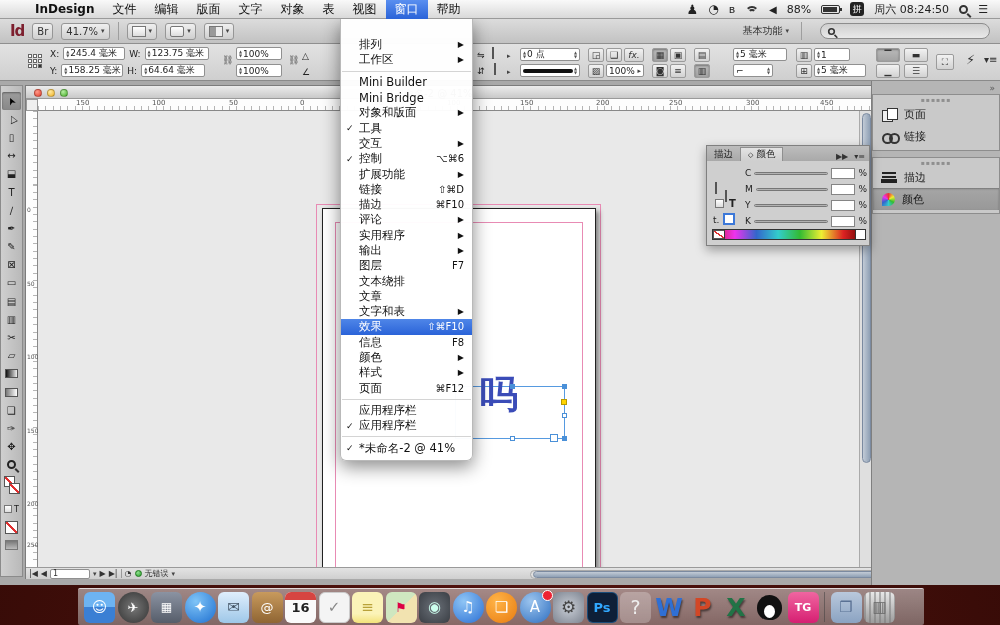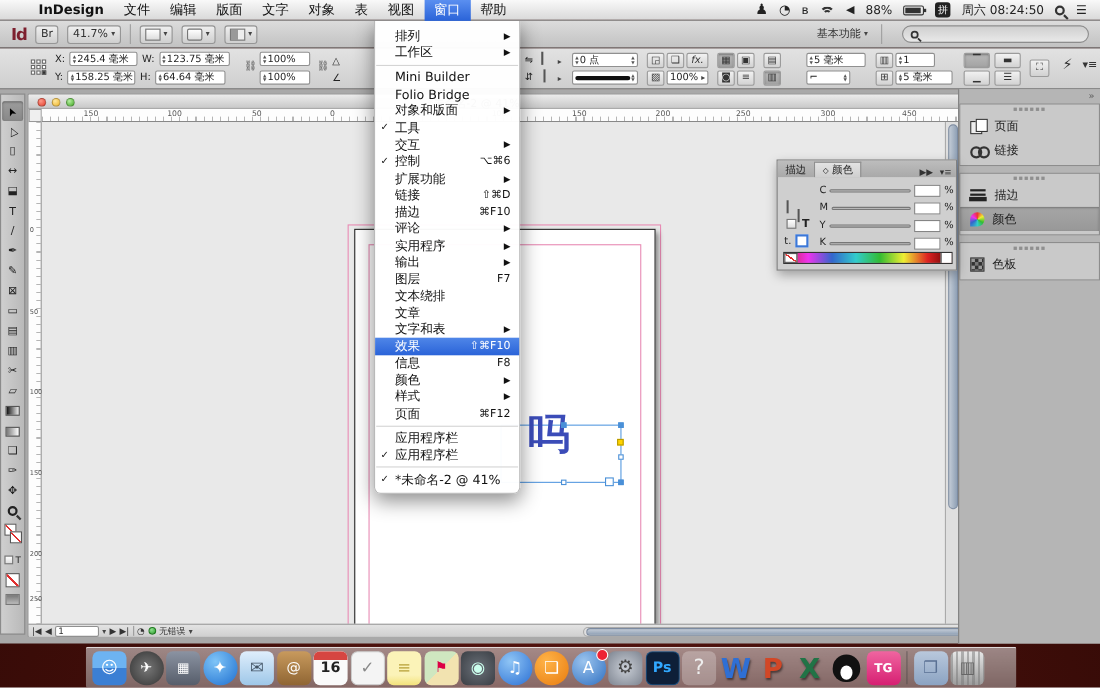--- a/index.html
+++ b/index.html
@@ -114,7 +114,7 @@
   #wmenu { left:340px; top:19px; width:133px; z-index:40;
     background:rgba(255,255,255,.97); border:1px solid #b9b9b9; border-top:none;
     border-radius:0 0 6px 6px; box-shadow:0 6px 18px rgba(0,0,0,.45);
-    font-size:11.5px; color:#111; padding:6px 0 4px; }
+    font-size:11.5px; color:#111; padding:18px 0 4px; }
   .mrow { height:15.3px; display:flex; align-items:center; padding:0 8px 0 5px; }
   .mrow .chk { width:13px; font-size:9px; }
   .mrow .mlabel { flex:1; white-space:nowrap; }

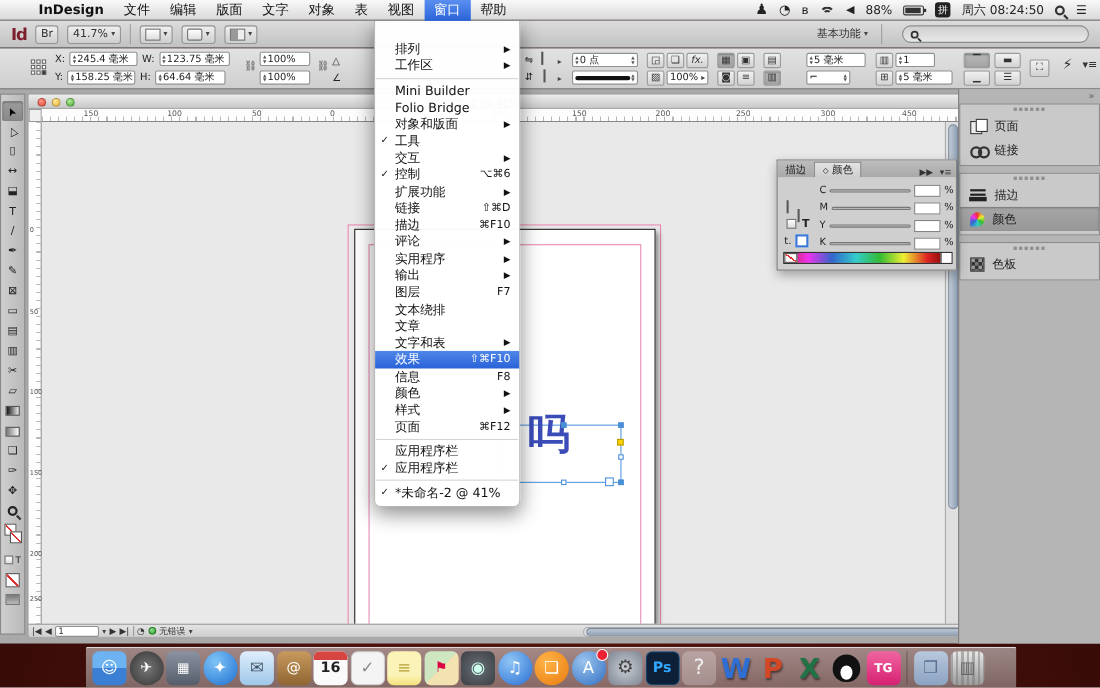--- a/index.html
+++ b/index.html
@@ -581,7 +581,7 @@
     </div>
   <div class="mrow">
       <span class="chk"></span>
-      <span class="mlabel">Folio Bridge</span>
+      <span class="mlabel">Mini Bridge</span>
     </div>
   <div class="mrow">
       <span class="chk"></span>

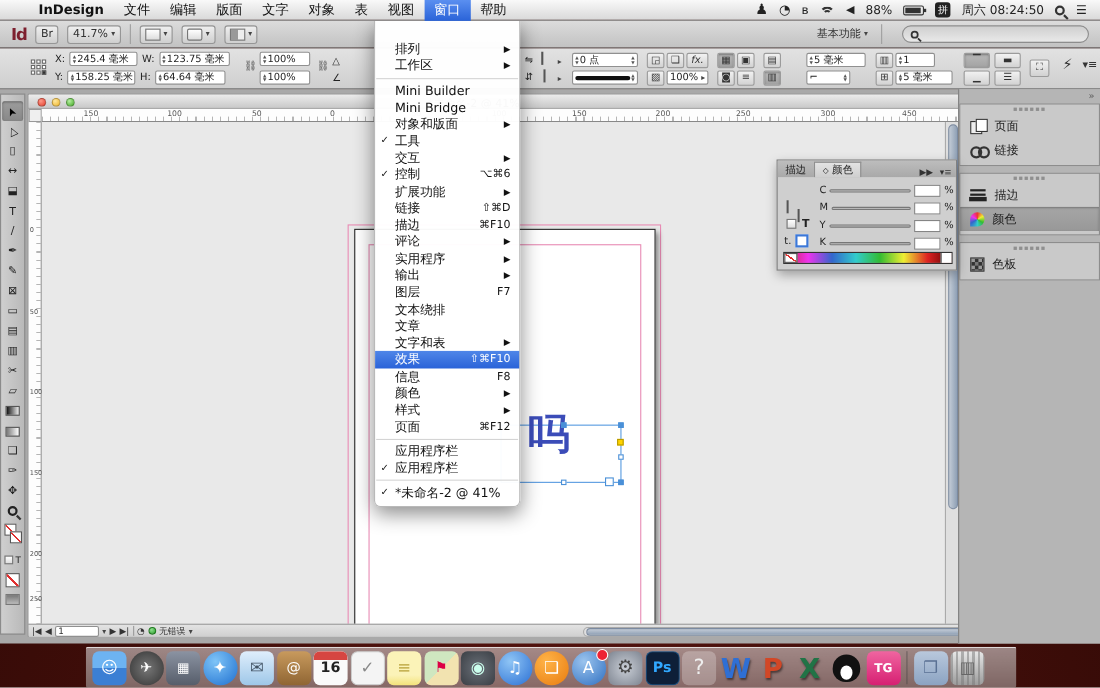--- a/index.html
+++ b/index.html
@@ -505,13 +505,6 @@
         <span>颜色</span>
       </div>
     </div>
-    <div class="dgroup">
-      <div class="grip">▪▪▪▪▪▪</div>
-      <div class="ditem">
-        <span class="di swatch-ic"></span>
-        <span>色板</span>
-      </div>
-    </div>
   </div>
 </div>
 

